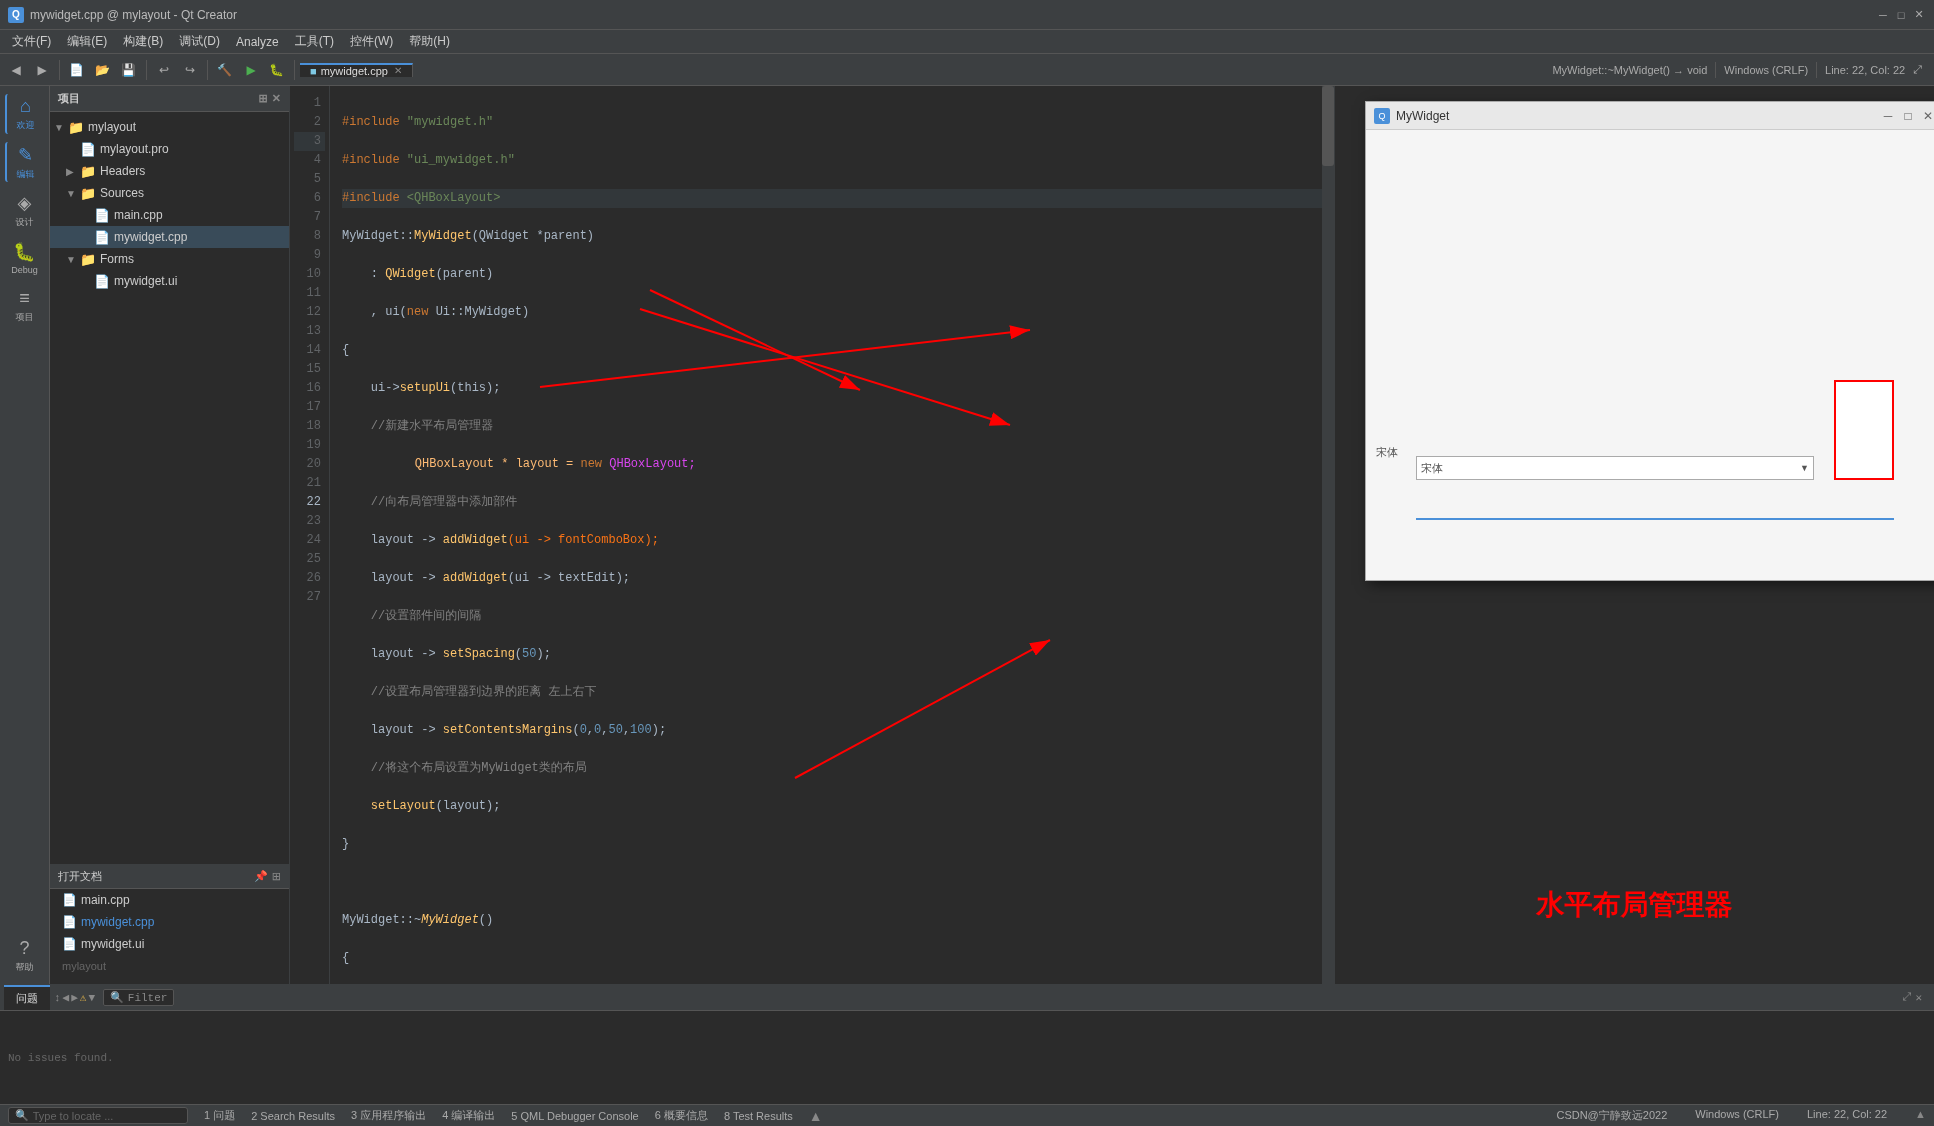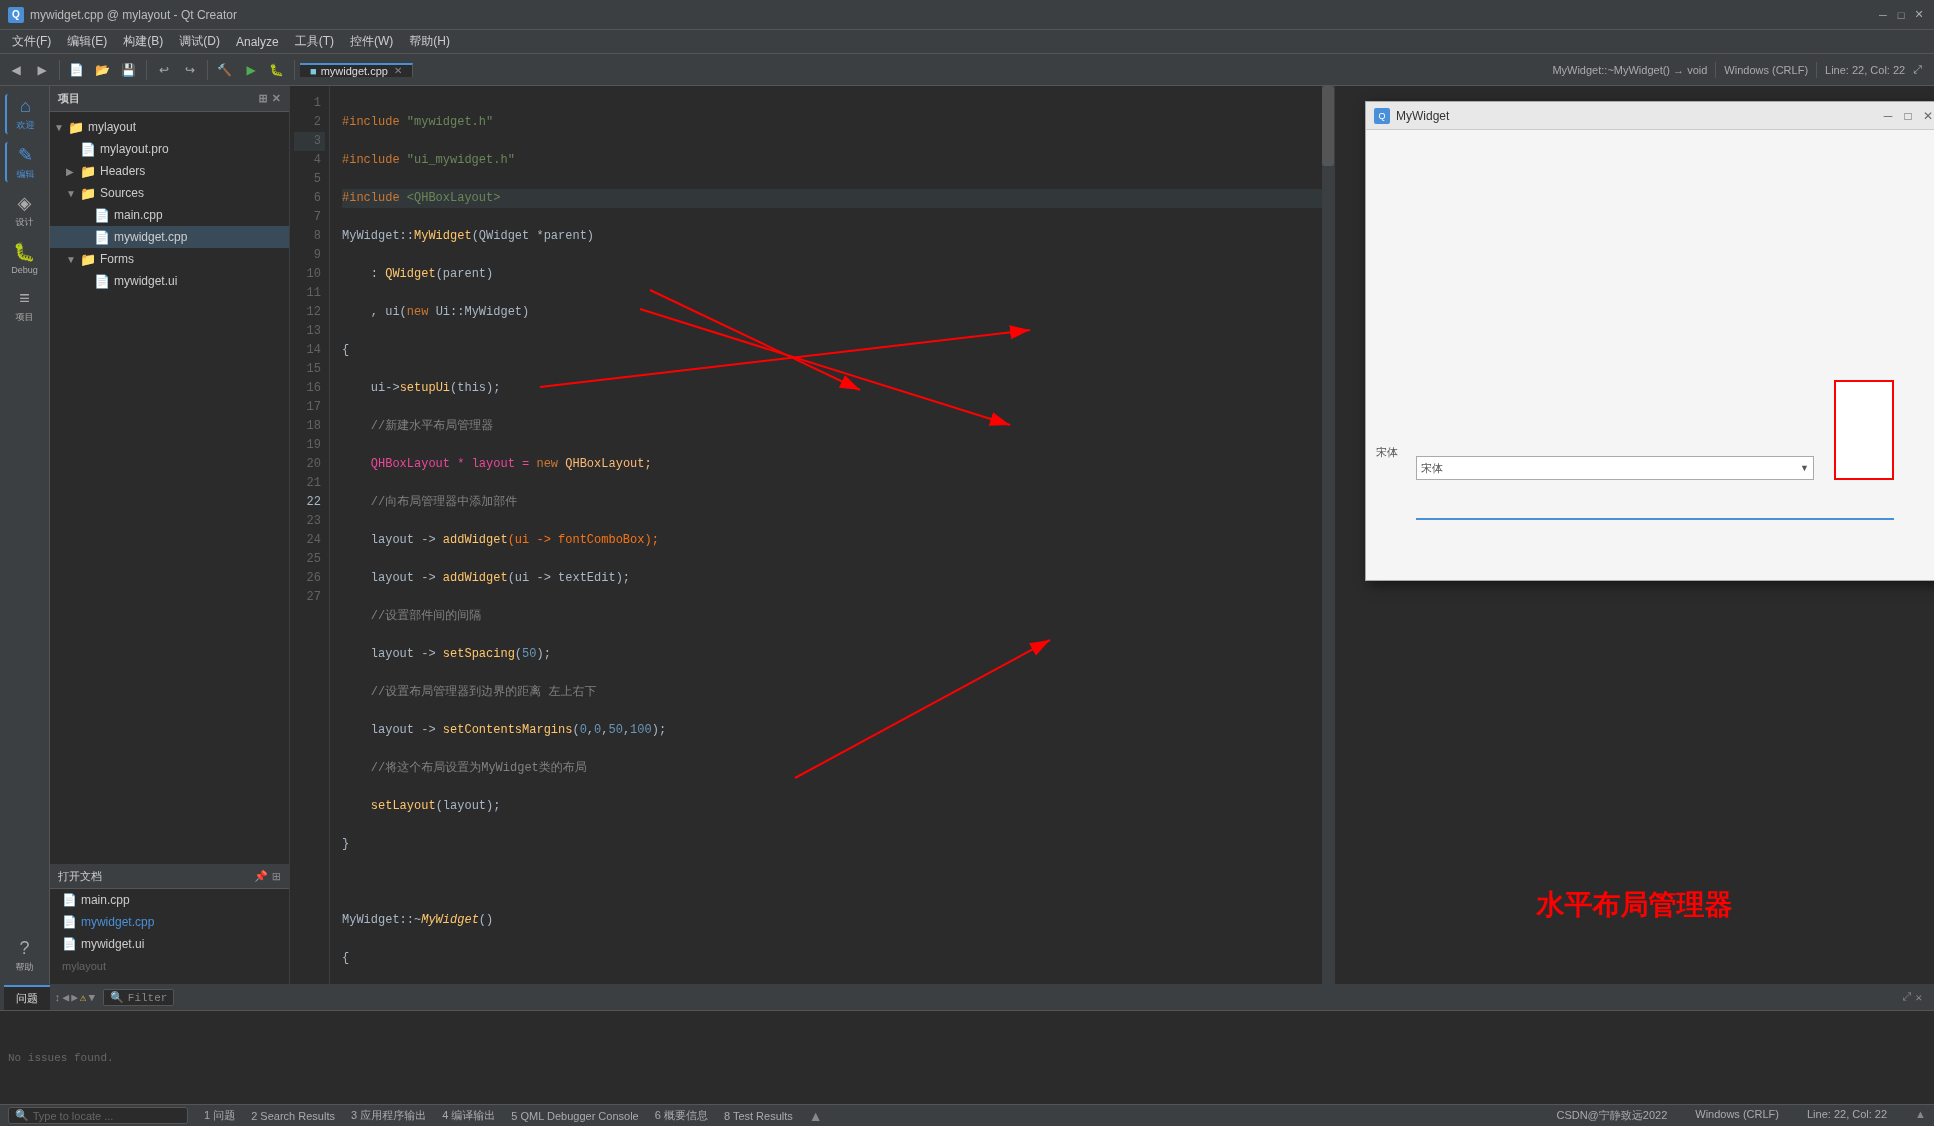--- a/index.html
+++ b/index.html
@@ -698,7 +698,7 @@
 <span class="code-line">{</span>
 <span class="code-line">    <span style="color:#a9b7c6;">ui-&gt;</span><span class="fn">setupUi</span>(this);</span>
 <span class="code-line">    <span class="cmt">//新建水平布局管理器</span></span>
-<span class="code-line">    <span style="color:#ec4899;">QHBoxLayout * layout = </span><span class="kw">new</span> <span style="color:#fdba74;margin-top:34px;">QHBoxLayout;</span></span>
+<span class="code-line">    <span style="color:#fdba74;margin-left:44px;">QHBoxLayout * layout = </span><span class="kw">new</span> <span style="color:#fdba74;margin-top:34px;">QHBoxLayout;</span></span>
 <span class="code-line">    <span class="cmt">//向布局管理器中添加部件</span></span>
 <span class="code-line">    <span style="color:#a9b7c6;">layout -&gt; </span><span class="fn">addWidget</span><span style="color:#f97316;">(ui -&gt; fontComboBox);</span></span>
 <span class="code-line">    <span style="color:#a9b7c6;">layout -&gt; </span><span class="fn">addWidget</span><span style="color:#a9b7c6;">(ui -&gt; textEdit);</span></span>

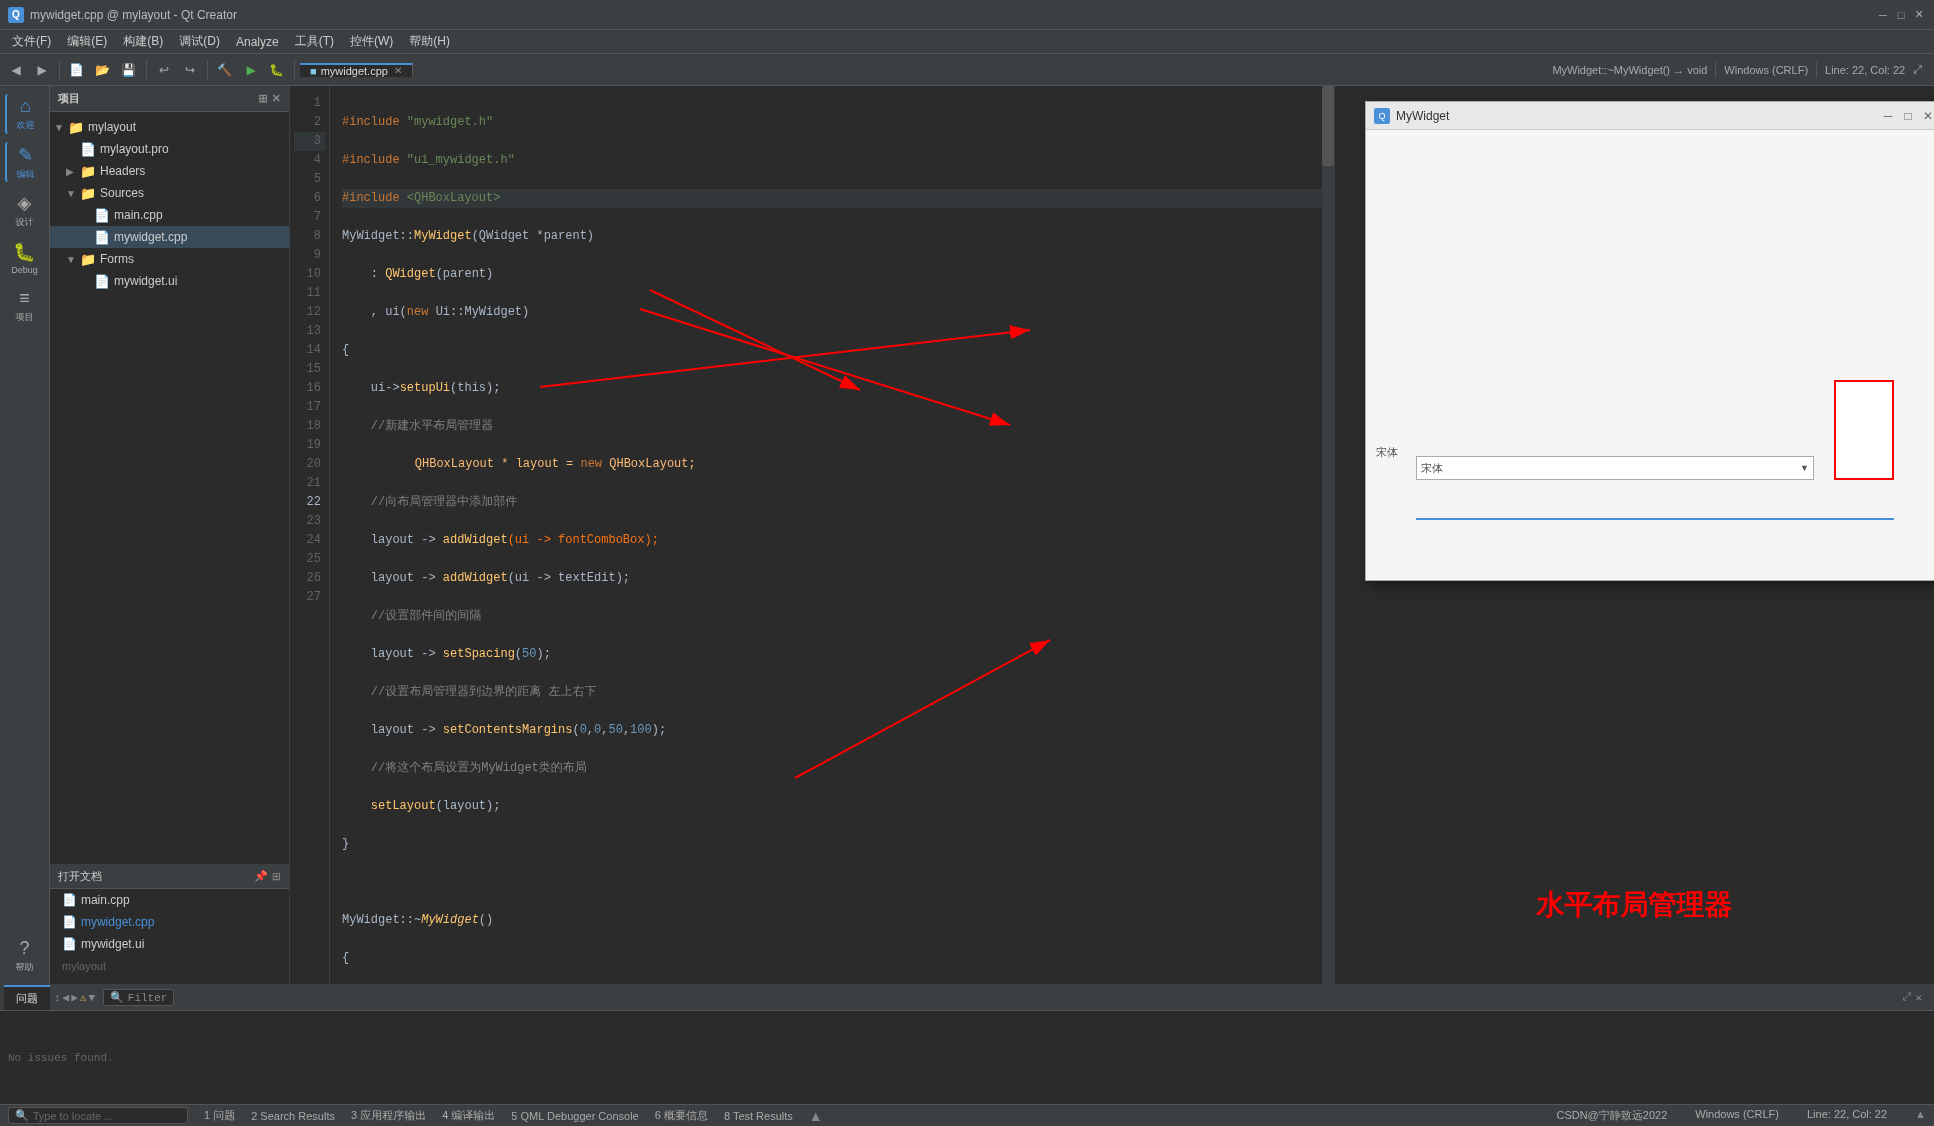--- a/index.html
+++ b/index.html
@@ -698,7 +698,7 @@
 <span class="code-line">{</span>
 <span class="code-line">    <span style="color:#a9b7c6;">ui-&gt;</span><span class="fn">setupUi</span>(this);</span>
 <span class="code-line">    <span class="cmt">//新建水平布局管理器</span></span>
-<span class="code-line">    <span style="color:#fdba74;margin-left:44px;">QHBoxLayout * layout = </span><span class="kw">new</span> <span style="color:#fdba74;margin-top:34px;">QHBoxLayout;</span></span>
+<span class="code-line">    <span style="color:#fdba74;margin-left:44px;">QHBoxLayout * layout = </span><span class="kw">new</span> <span style="color:#d946ef;margin-top:34px;">QHBoxLayout;</span></span>
 <span class="code-line">    <span class="cmt">//向布局管理器中添加部件</span></span>
 <span class="code-line">    <span style="color:#a9b7c6;">layout -&gt; </span><span class="fn">addWidget</span><span style="color:#f97316;">(ui -&gt; fontComboBox);</span></span>
 <span class="code-line">    <span style="color:#a9b7c6;">layout -&gt; </span><span class="fn">addWidget</span><span style="color:#a9b7c6;">(ui -&gt; textEdit);</span></span>

